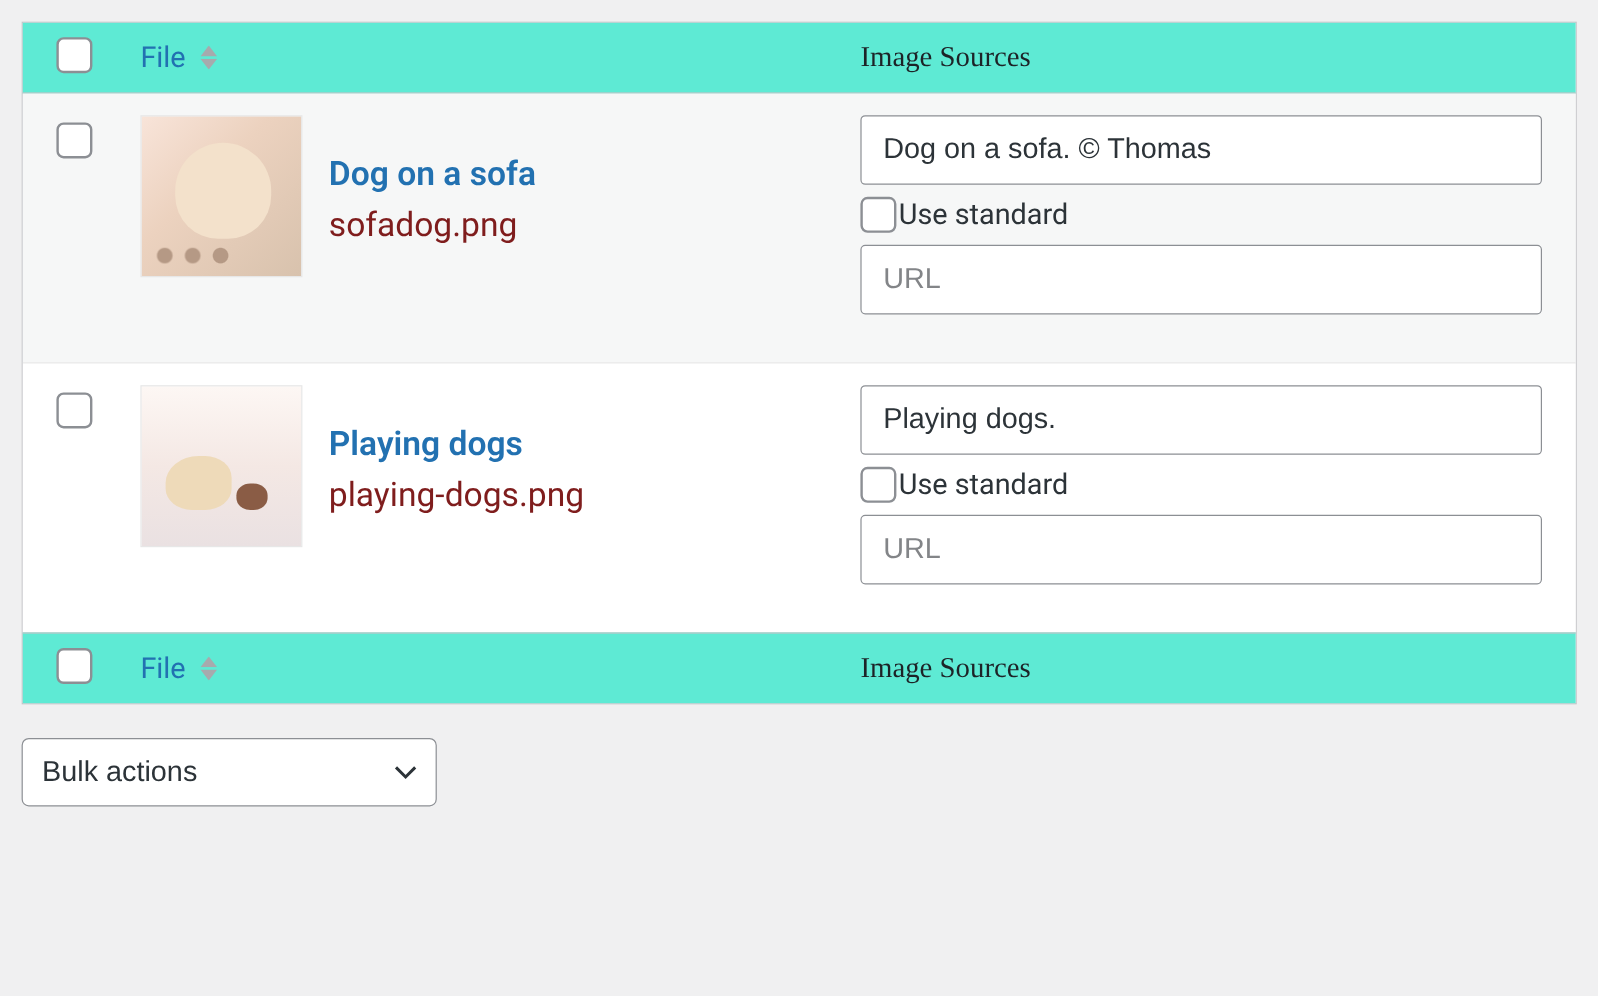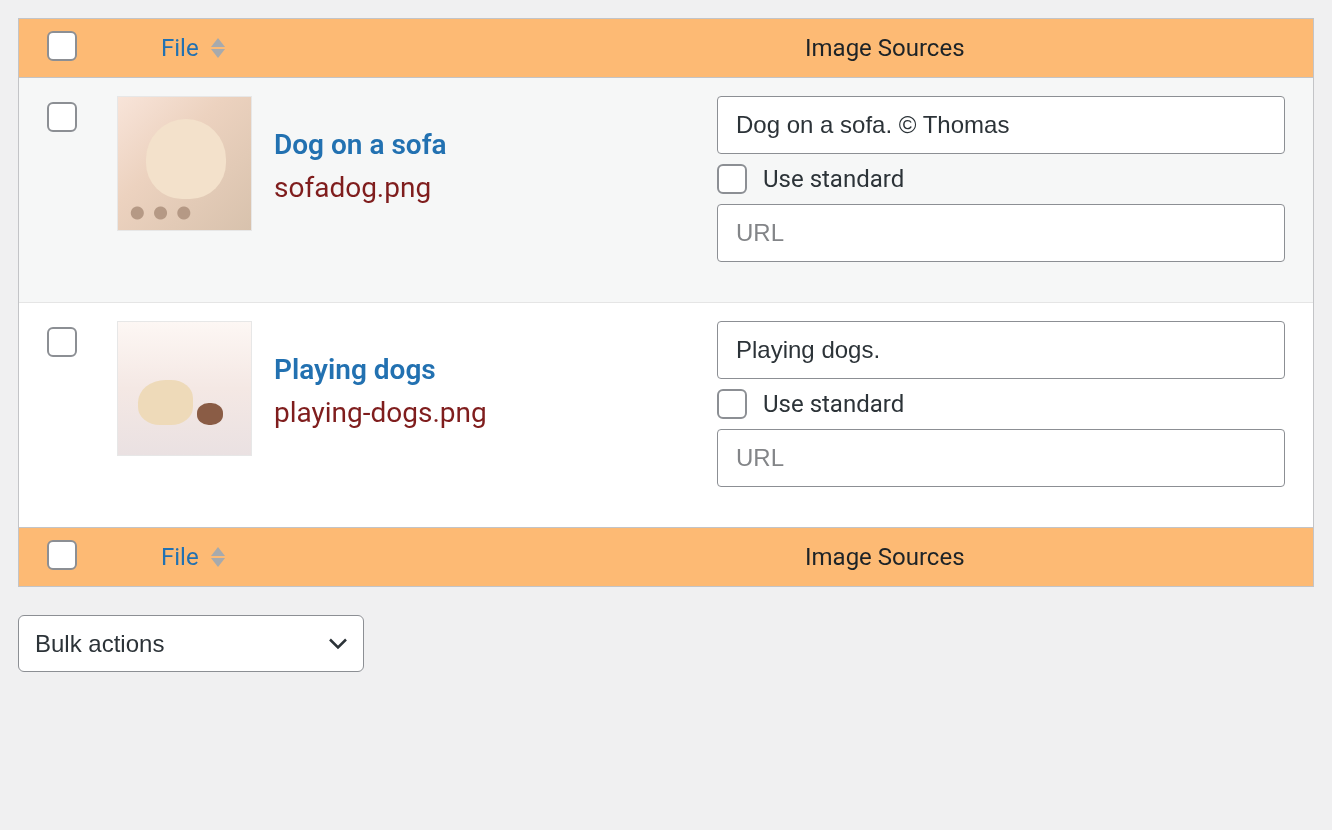--- a/index.html
+++ b/index.html
@@ -19,8 +19,7 @@
       align-items: center;
       padding: 12px 28px;
       border-bottom: 1px solid #c3c4c7;
-      background: #fdba74;
-      gap: 44px;
+      background: #5eead4;
     }
     .table-footer {
       border-bottom: none;

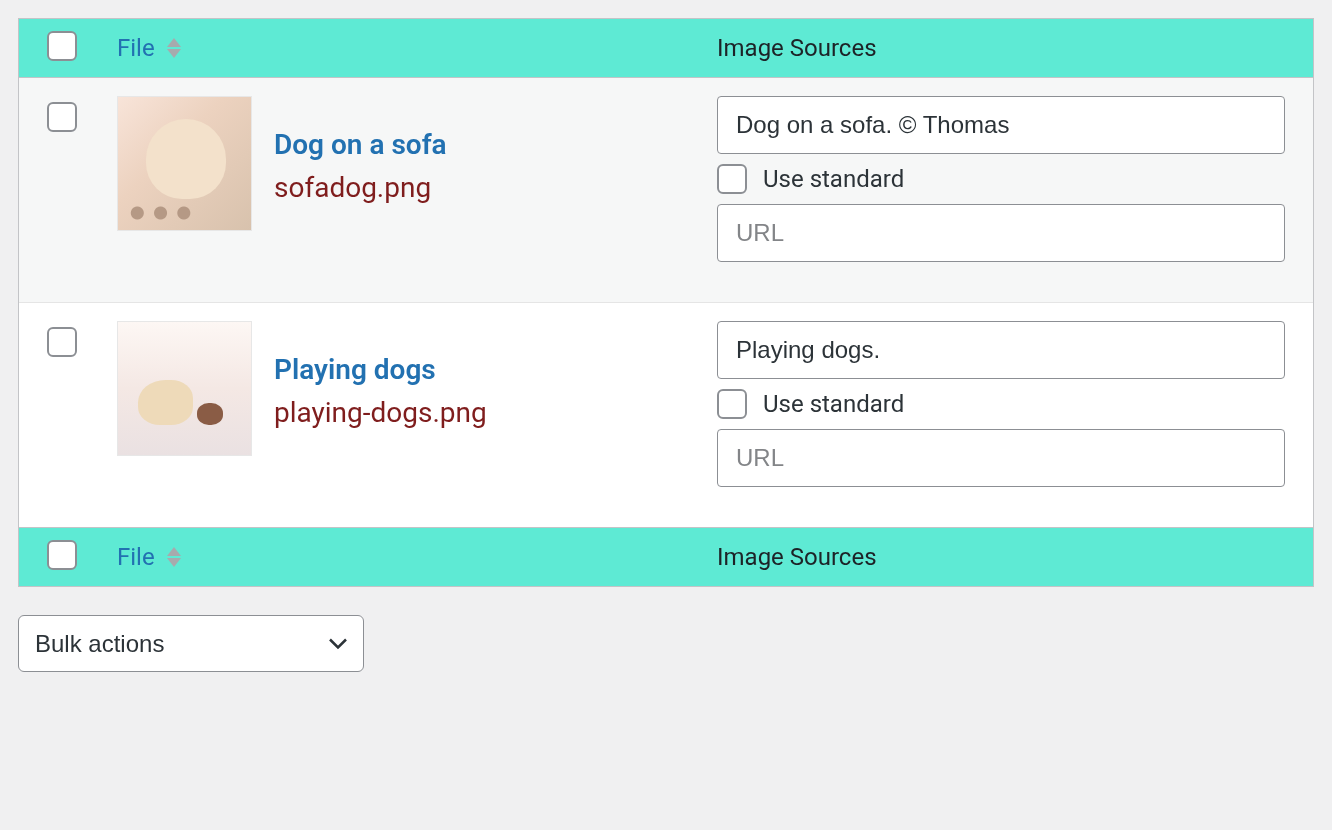--- a/index.html
+++ b/index.html
@@ -37,6 +37,7 @@
     }
     .col-sources {
       flex: 1;
+      font-family: Liberation Serif, serif;
     }
     .header-label {
       color: #2271b1;

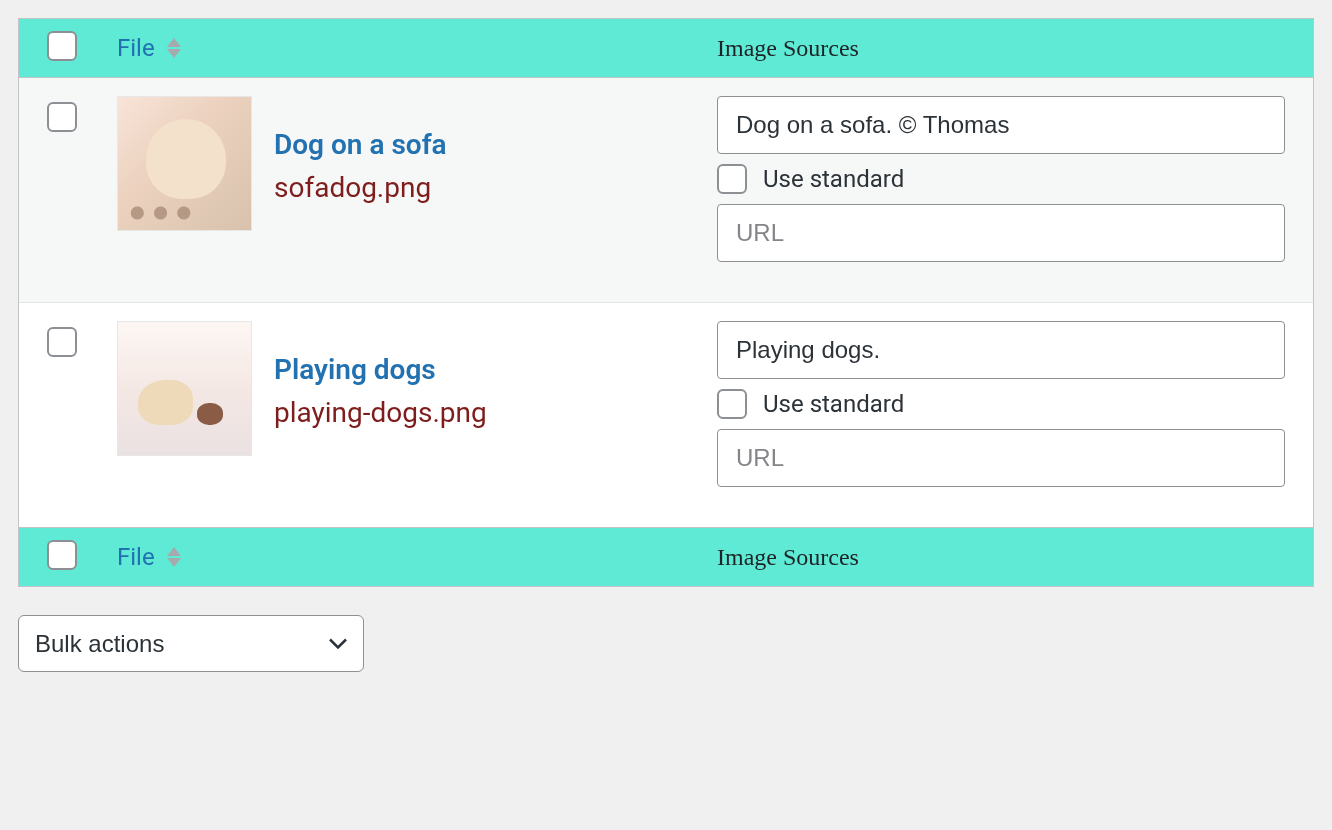--- a/index.html
+++ b/index.html
@@ -129,7 +129,7 @@
     .checkbox-row {
       display: flex;
       align-items: center;
-      gap: 16px;
+      gap: 2px;
     }
     .checkbox-label {
       font-size: 24px;

